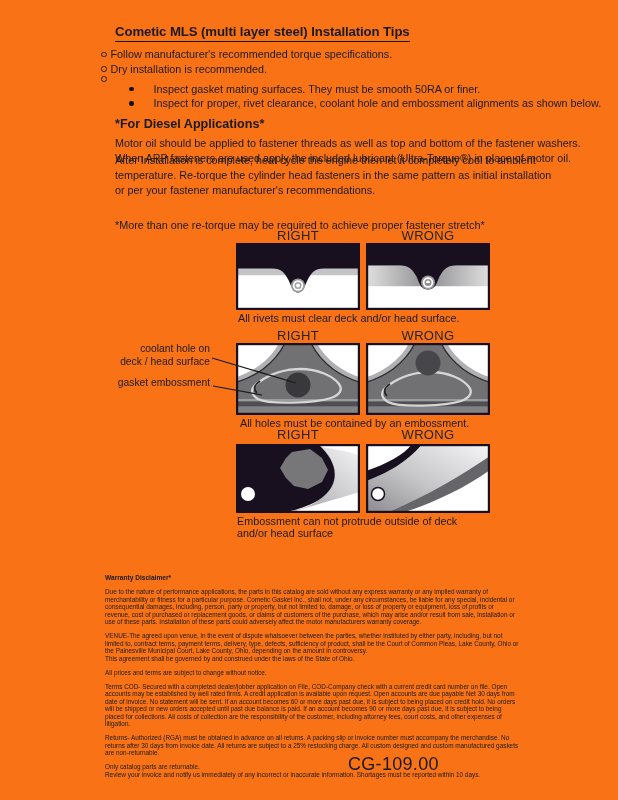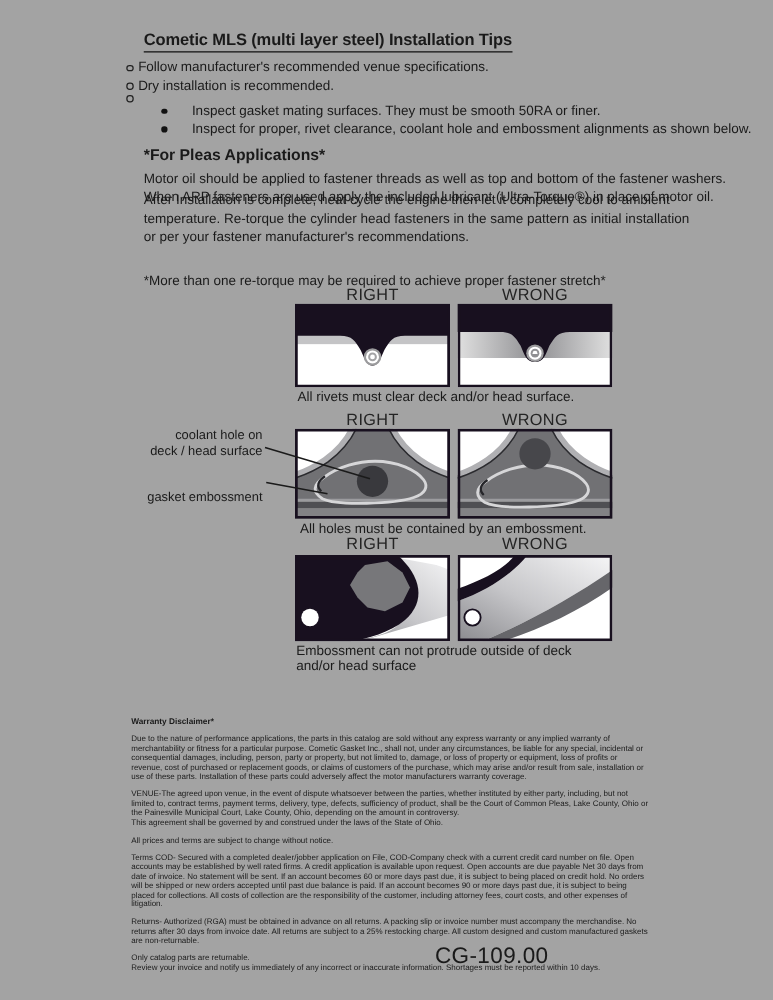--- a/index.html
+++ b/index.html
@@ -3,7 +3,7 @@
 <meta charset="utf-8">
 <style>
   html,body{margin:0;padding:0;background:#ffffff;}
-  .page{position:relative;width:618px;height:800px;background:#a3a3a3;overflow:hidden;
+  .page{position:relative;width:618px;height:800px;background:#f97316;overflow:hidden;
         font-family:"Liberation Sans", sans-serif;color:#1a1a1a;}
   .title{position:absolute;left:115px;top:24px;margin:0;font-size:13.2px;font-weight:bold;
          letter-spacing:-0.1px;border-bottom:1.6px solid #111;padding-bottom:2px;white-space:nowrap;}

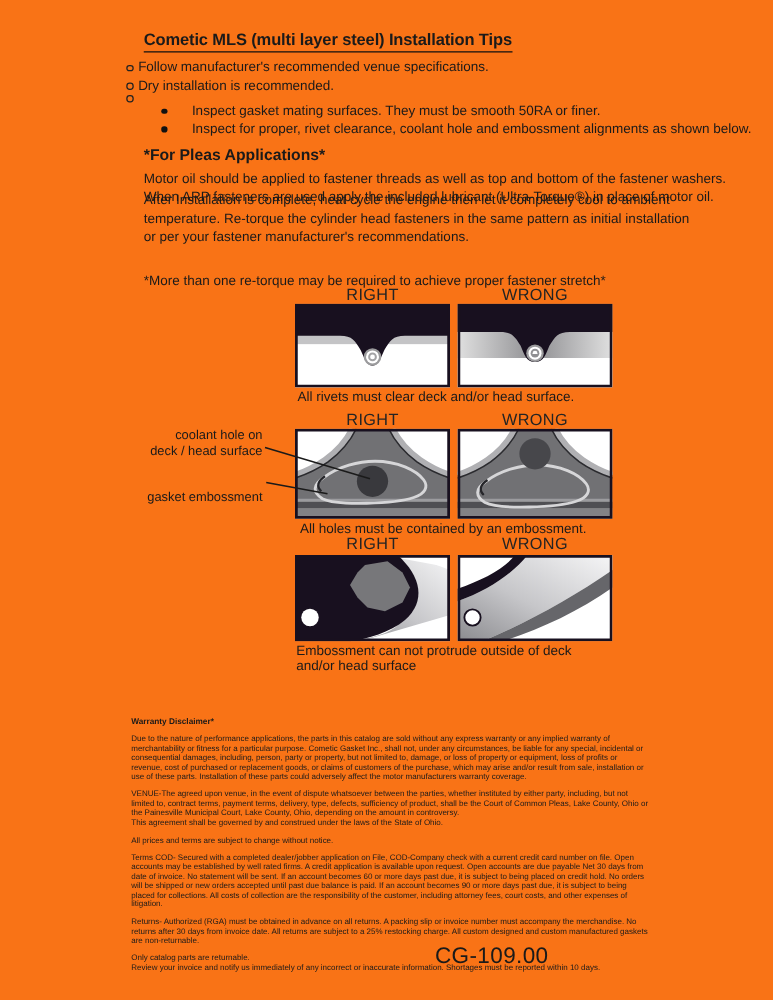--- a/index.html
+++ b/index.html
@@ -66,7 +66,7 @@
   <div class="bullets">
     <div class="b">
       <span class="ocirc"></span>
-      <span>Follow manufacturer's recommended venue specifications.</span>
+      <span>Follow manufacturer's recommended torque specifications.</span>
     </div>
     <div class="b">
       <span class="ocirc"></span>

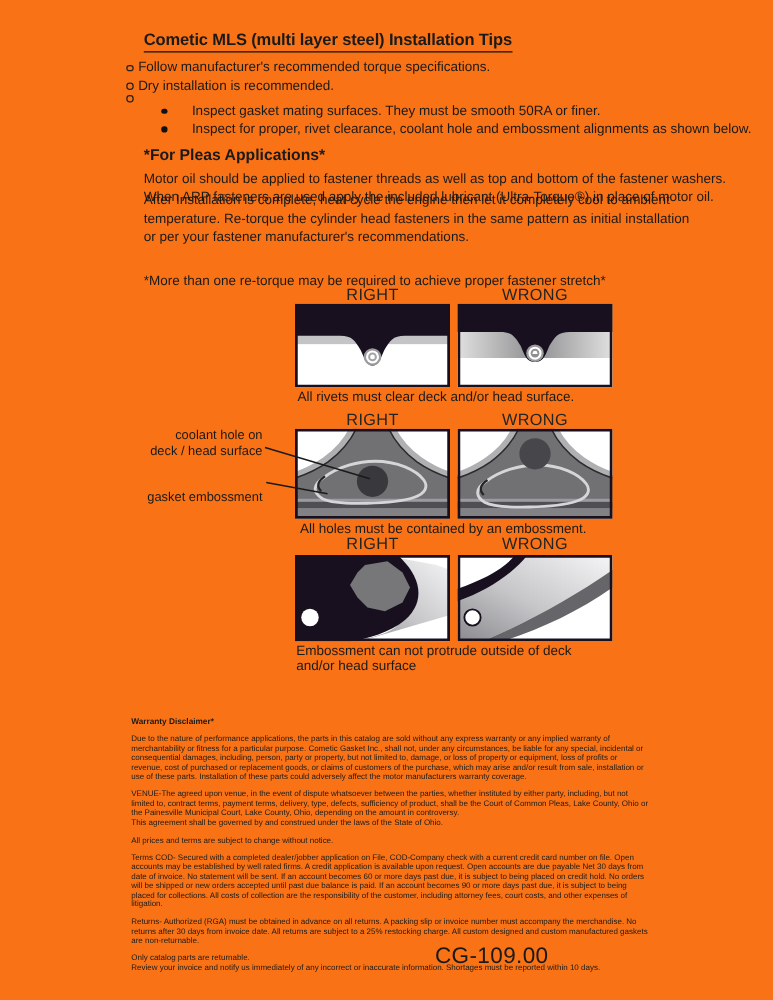--- a/index.html
+++ b/index.html
@@ -85,7 +85,7 @@
     </div>
   </div>
 
-  <h2 class="diesel-h">*For Pleas Applications*</h2>
+  <h2 class="diesel-h">*For Diesel Applications*</h2>
   <p class="para p1">Motor oil should be applied to fastener threads as well as top and bottom of the fastener washers.
 When ARP fasteners are used apply the included lubricant (Ultra-Torque®) in place of motor oil.</p>
   <p class="para p2">After Installation is complete, heat cycle the engine then let it completely cool to ambient

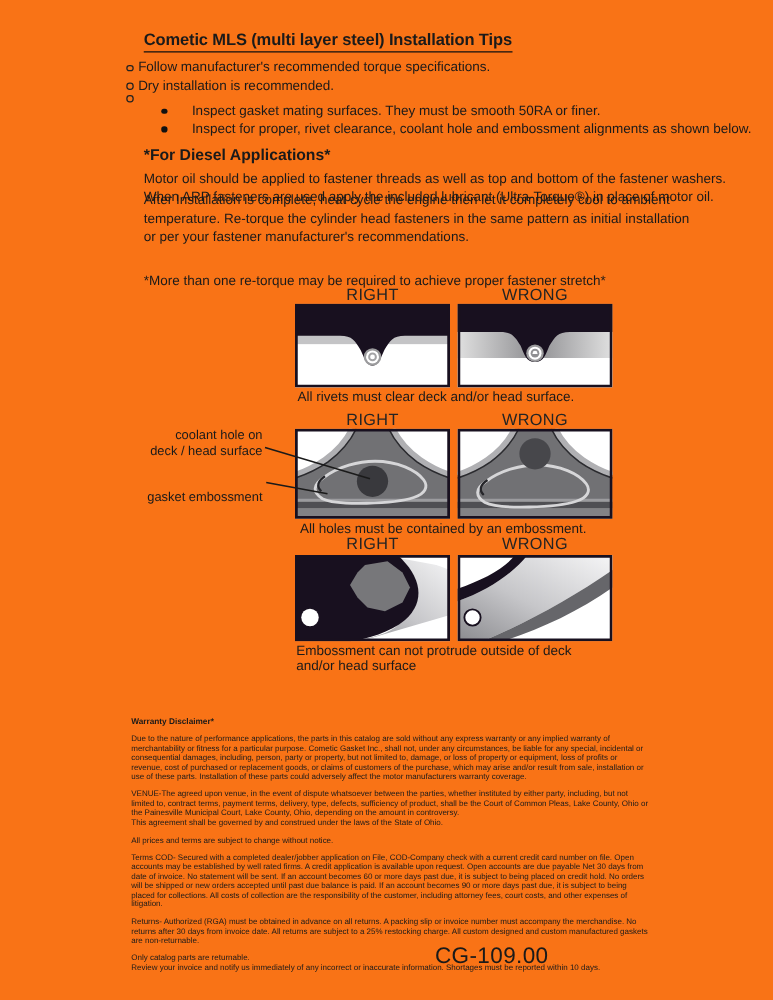--- a/index.html
+++ b/index.html
@@ -30,7 +30,7 @@
   .cap3{left:237px;top:516px;line-height:11.5px;}
   .side{position:absolute;text-align:right;font-size:10.3px;line-height:12.5px;white-space:pre-line;color:#1a1a1a;}
   .side1{left:95px;top:343px;width:115px;text-align:right;}
-  .side2{left:95px;top:377px;width:115px;margin-top:16px;}
+  .side2{left:95px;top:377px;width:115px;}
   .leader{position:absolute;left:210px;top:350px;pointer-events:none;}
   .warranty{position:absolute;left:105px;top:574px;width:414px;}
   .warranty h3{font-size:6.6px;margin:0 0 7px 0;}

